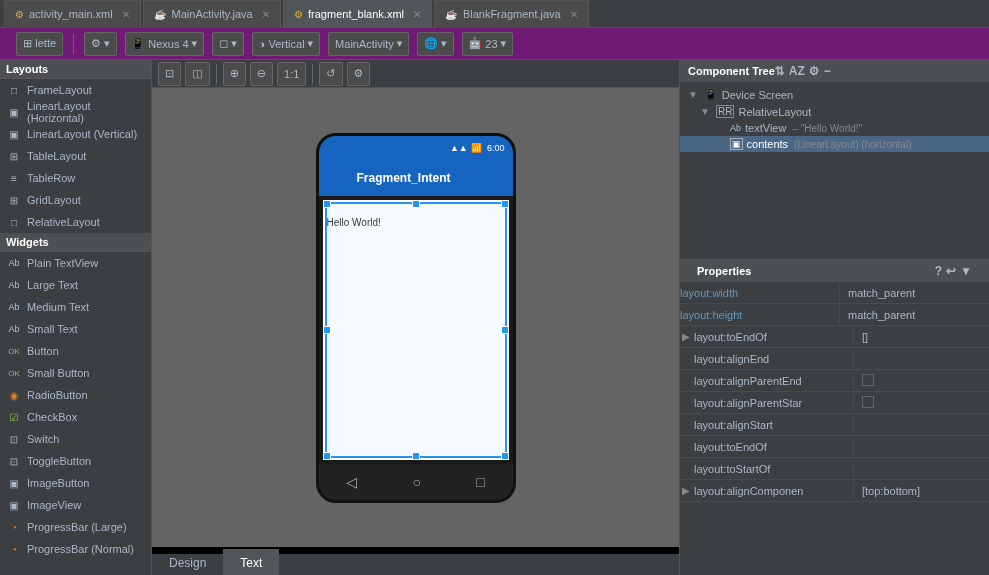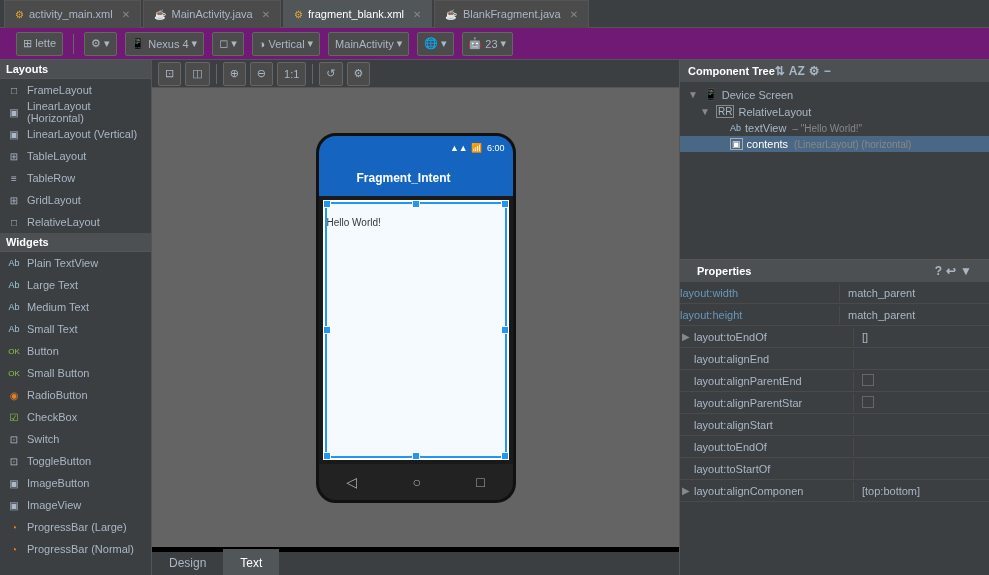--- a/index.html
+++ b/index.html
@@ -293,7 +293,7 @@
     .bottom-tabs {
       display: flex;
       background: #3c3f41;
-      border-top: 5px solid #000000;
+      border-top: 7px solid #000000;
       height: 28px;
       align-items: flex-end;
     }

